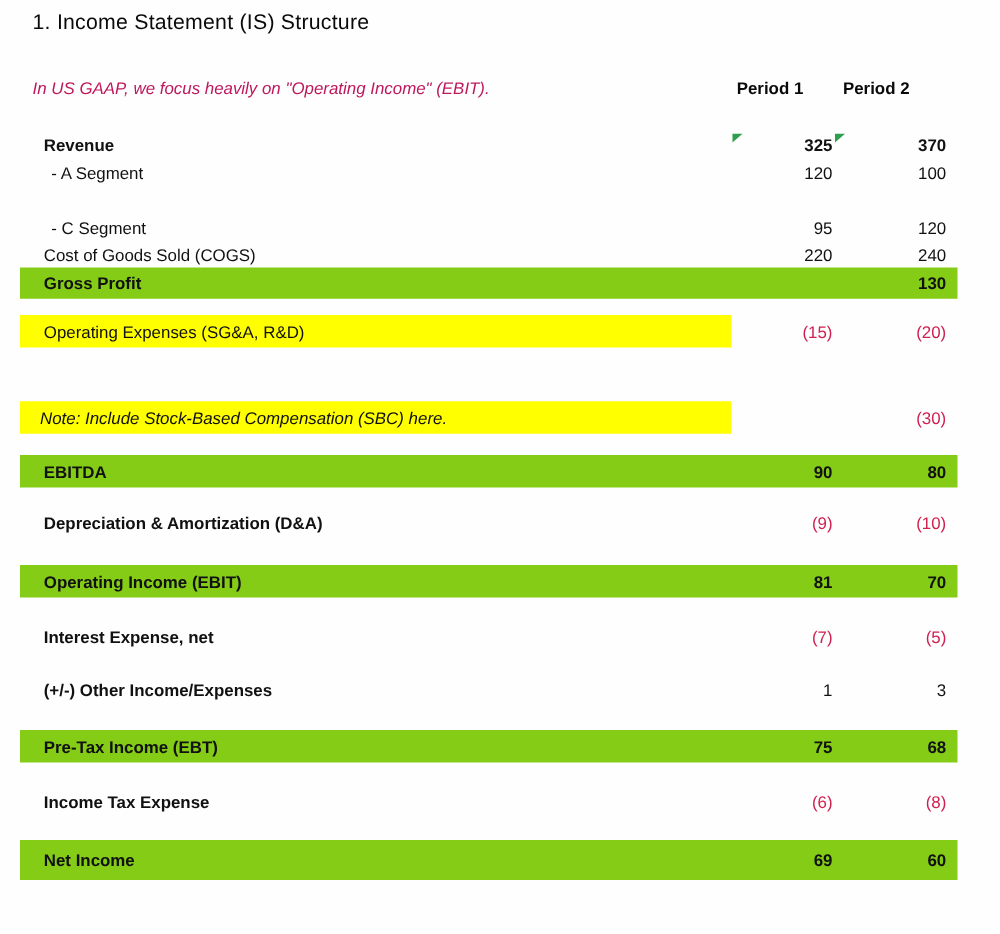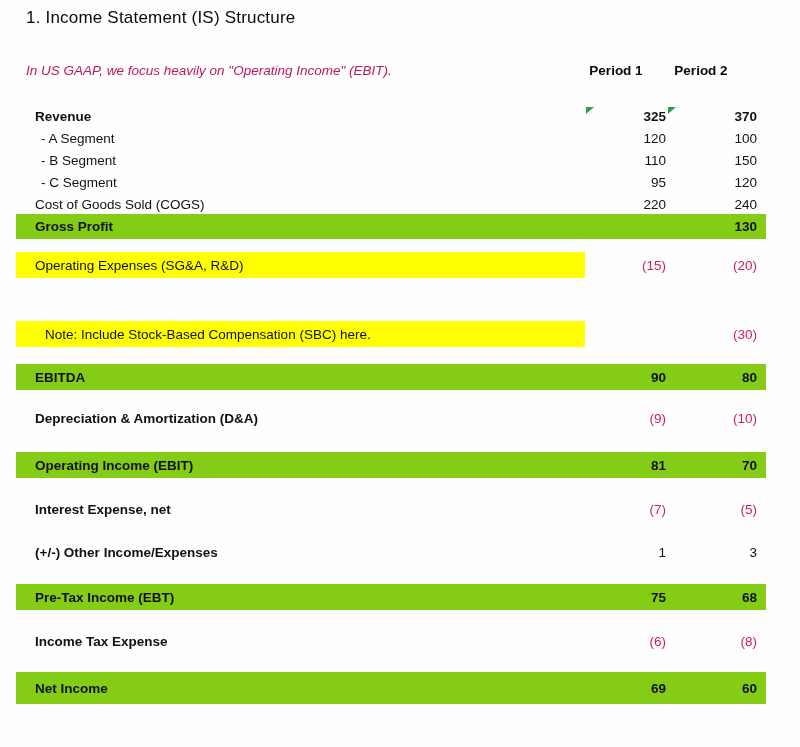--- a/index.html
+++ b/index.html
@@ -71,11 +71,6 @@
     <span class="val v2">100</span>
   </div>
 
-  <div class="row" style="top:148px">
-    <span class="lbl indent">- B Segment</span>
-    <span class="val v1">110</span>
-    <span class="val v2">150</span>
-  </div>
 
   <div class="row" style="top:170px">
     <span class="lbl indent">- C Segment</span>

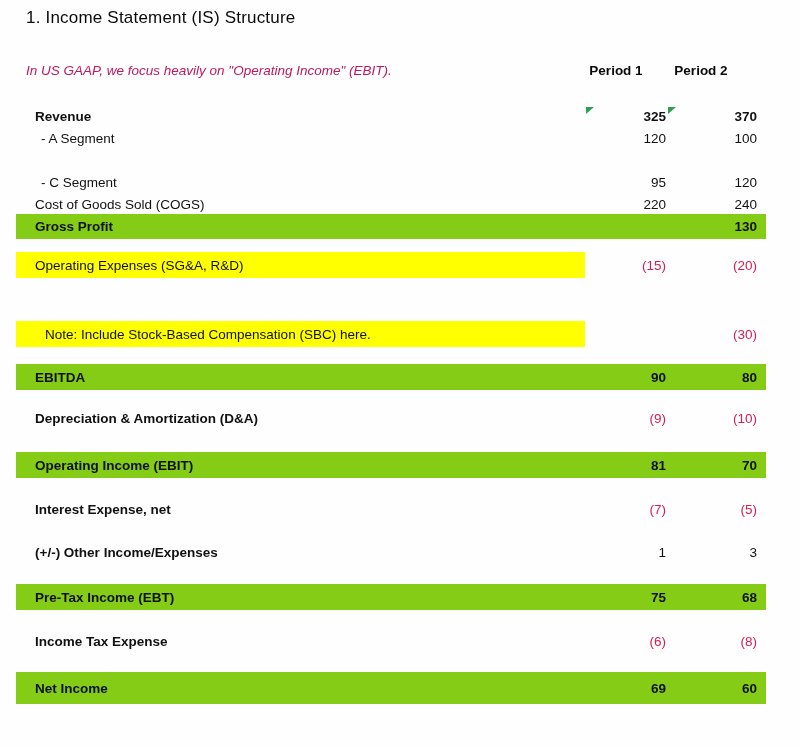--- a/index.html
+++ b/index.html
@@ -26,7 +26,7 @@
   }
   .row .lbl{position:relative;z-index:2;padding-left:19px;white-space:nowrap;}
   .row .lbl.indent{padding-left:25px;}
-  .row .lbl.note-indent{padding-left:29px;}
+  .row .lbl.note-indent{padding-left:16px;font-style:italic;}
   .row .val{
     position:absolute;top:0;height:100%;display:flex;align-items:center;justify-content:flex-end;
     z-index:2;

